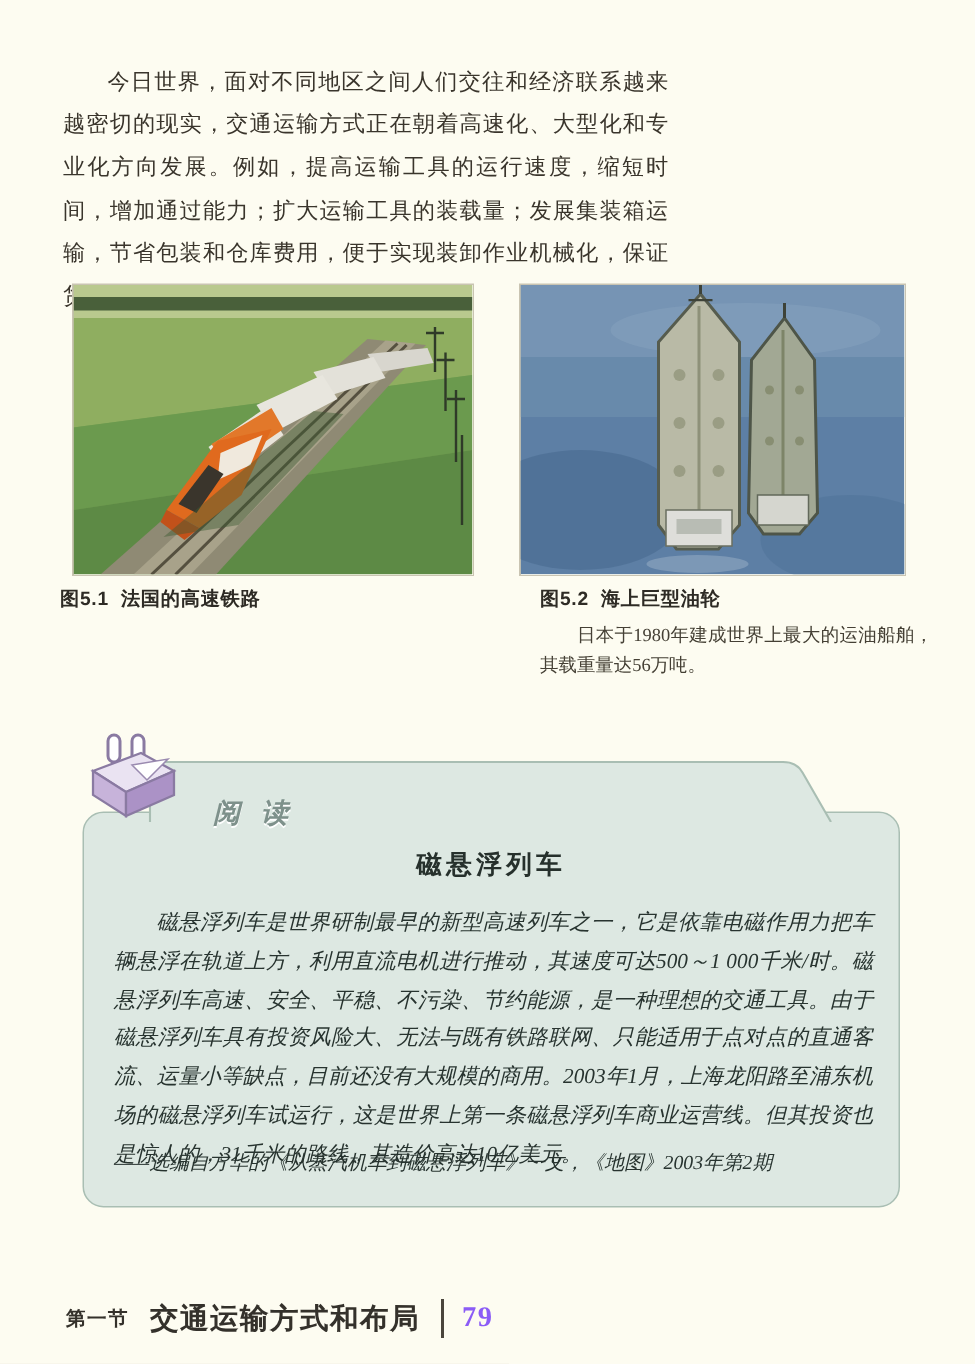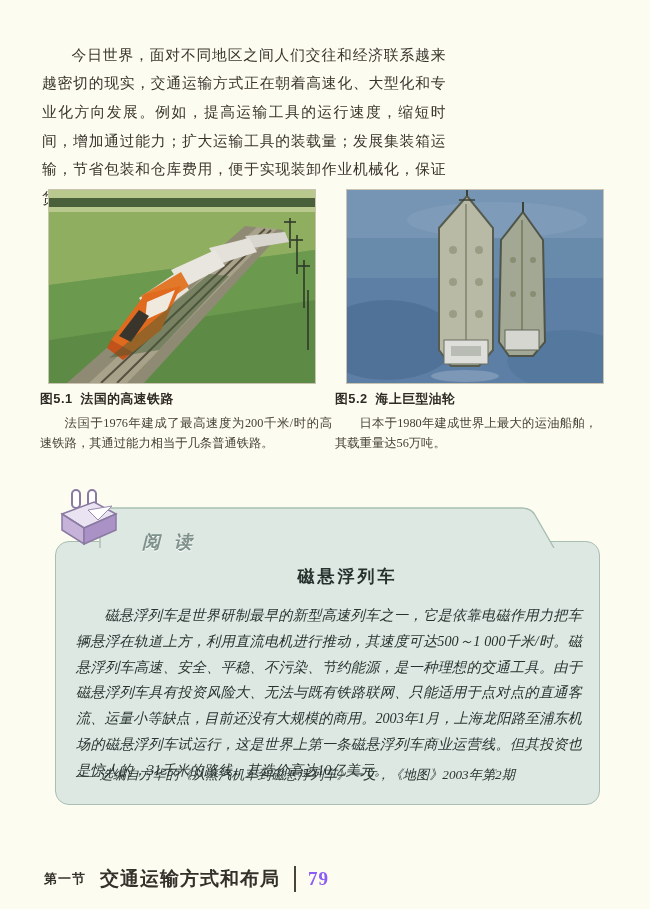--- a/index.html
+++ b/index.html
@@ -35,7 +35,7 @@
   
   .caption{position:absolute;top:391px;}
   .caption.c1{left:40px;width:292px;}
-  .caption.c2{left:335px;width:262px;}
+  .caption.c2{left:360px;width:262px;}
   .cap-title{
     font-family:"Liberation Sans", sans-serif;
     font-weight:bold;font-size:12.8px;color:#2e2b25;margin-bottom:6px;

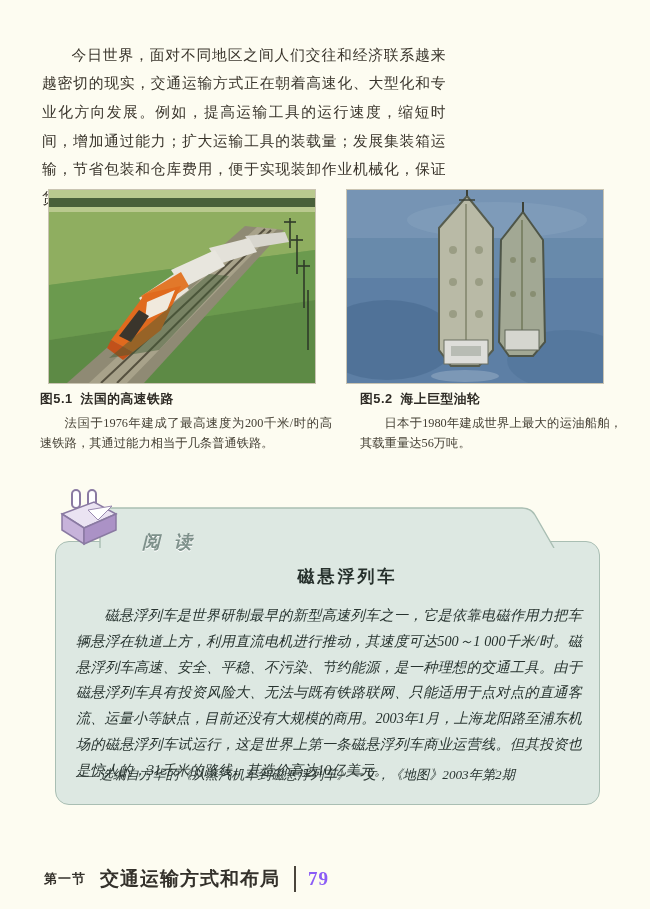--- a/index.html
+++ b/index.html
@@ -176,7 +176,6 @@
     <div class="cap-title">
       <span class="cap-label">图5.1</span><span>法国的高速铁路</span>
     </div>
-    <div class="cap-body">法国于1976年建成了最高速度为200千米/时的高速铁路，其通过能力相当于几条普通铁路。</div>
   </div>
 
   <div class="caption c2">

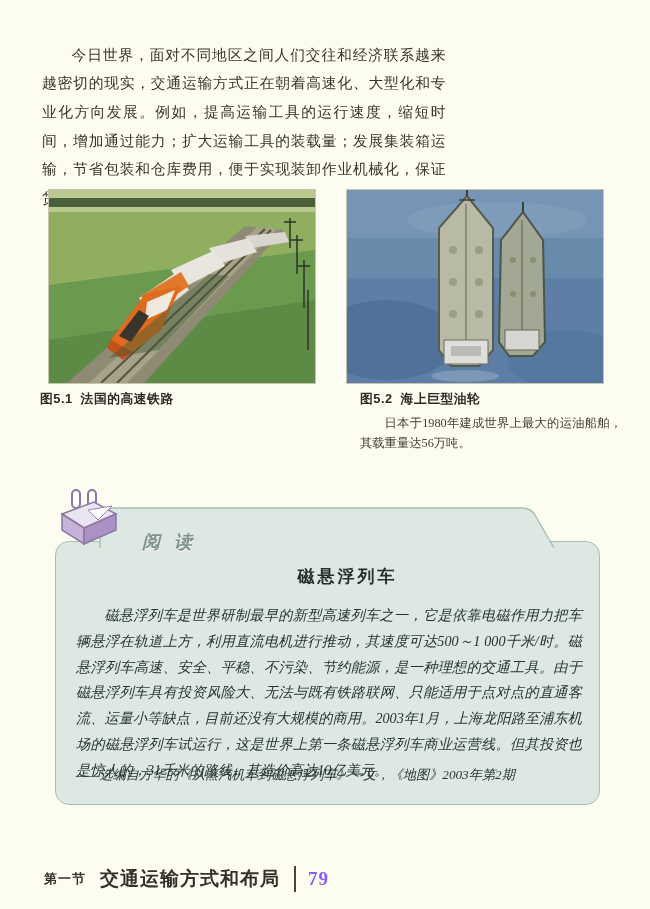--- a/index.html
+++ b/index.html
@@ -64,7 +64,7 @@
   .read-title{
     position:absolute;left:55px;top:565px;width:545px;
     text-align:center;font-weight:bold;font-size:17px;
-    letter-spacing:3px;color:#26302c;margin-left:20px;
+    letter-spacing:3px;color:#26302c;
   }
   .read-body{
     position:absolute;left:76px;top:603px;width:506px;

